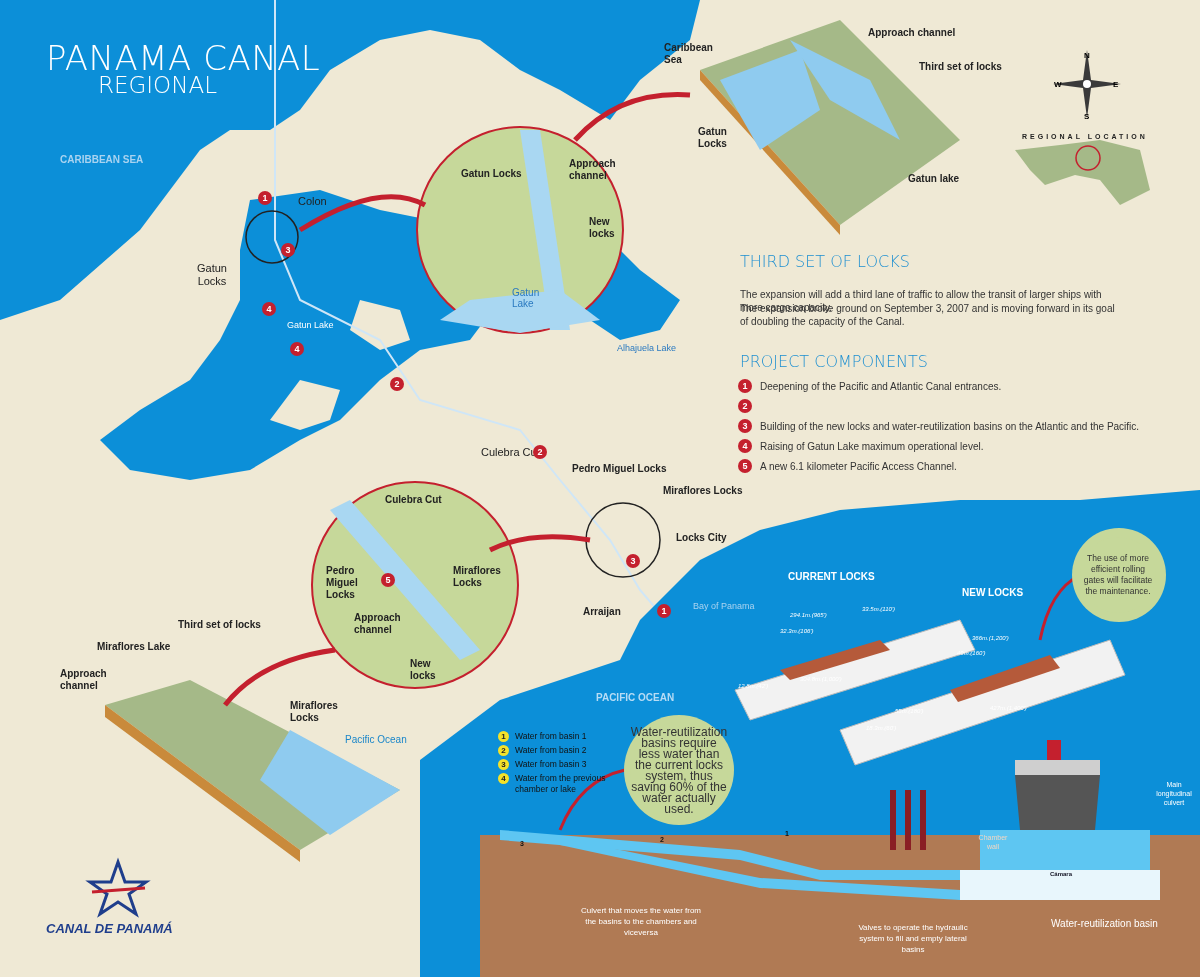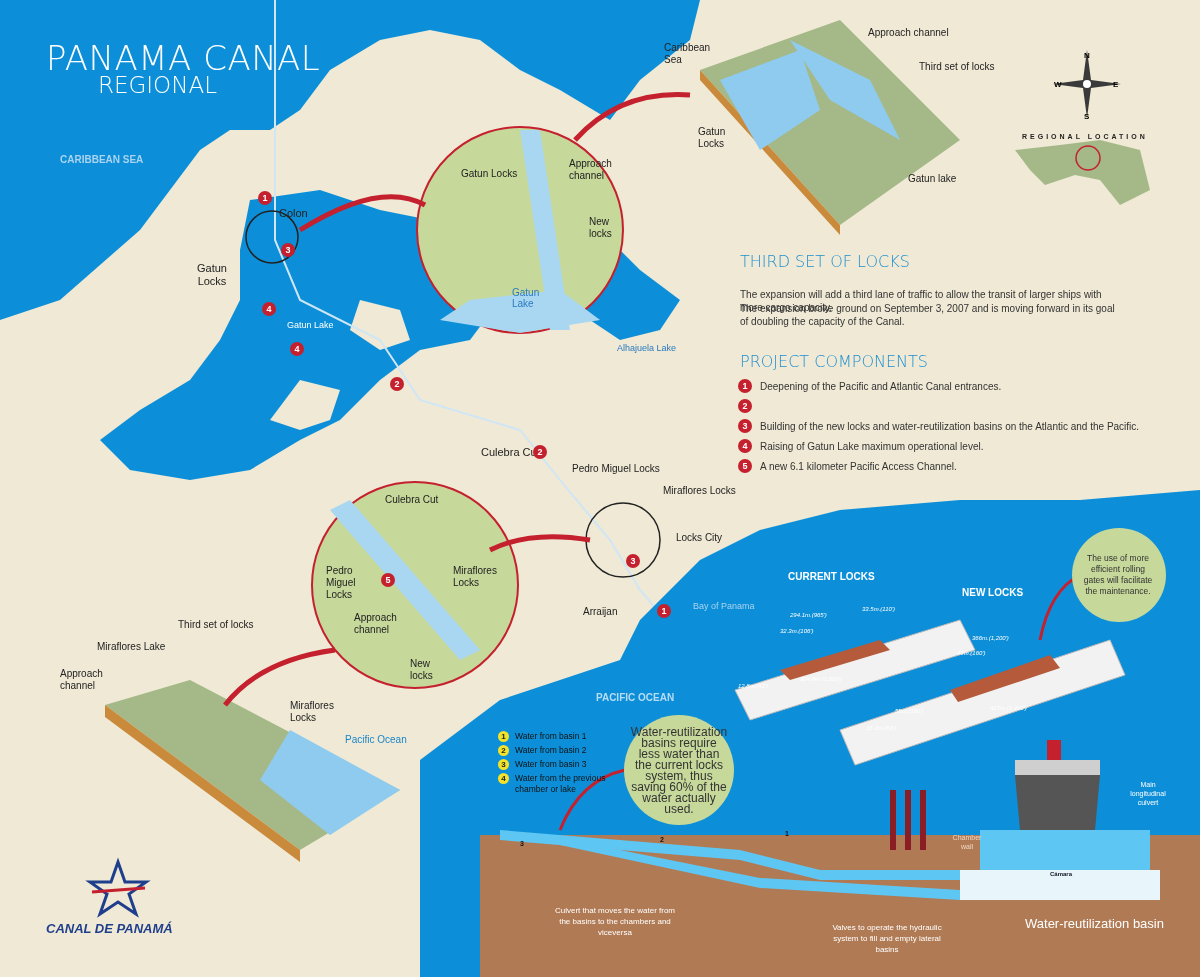--- a/index.html
+++ b/index.html
@@ -10,7 +10,7 @@
   .title2{left:98px;top:72px;font-size:23px;color:#fff;font-family:"DejaVu Sans",sans-serif;font-weight:300;}
   .sea{font-size:10px;font-weight:bold;color:#a9d3f0;}
   .lbl{font-size:11px;color:#222;line-height:13px;}
-  .lbl-sm{font-size:10px;color:#222;line-height:12px;}
+  .lbl-sm{font-size:10px;color:#222;line-height:12px;font-weight:bold;}
   .badge{width:14px;height:14px;border-radius:50%;background:#c4202e;color:#fff;font-size:9px;font-weight:bold;text-align:center;line-height:14px;}
   .head-blue{font-size:16px;color:#1d8fd1;font-family:"DejaVu Sans",sans-serif;font-weight:300;}
   .para{font-size:10px;color:#333;line-height:13px;width:380px;}

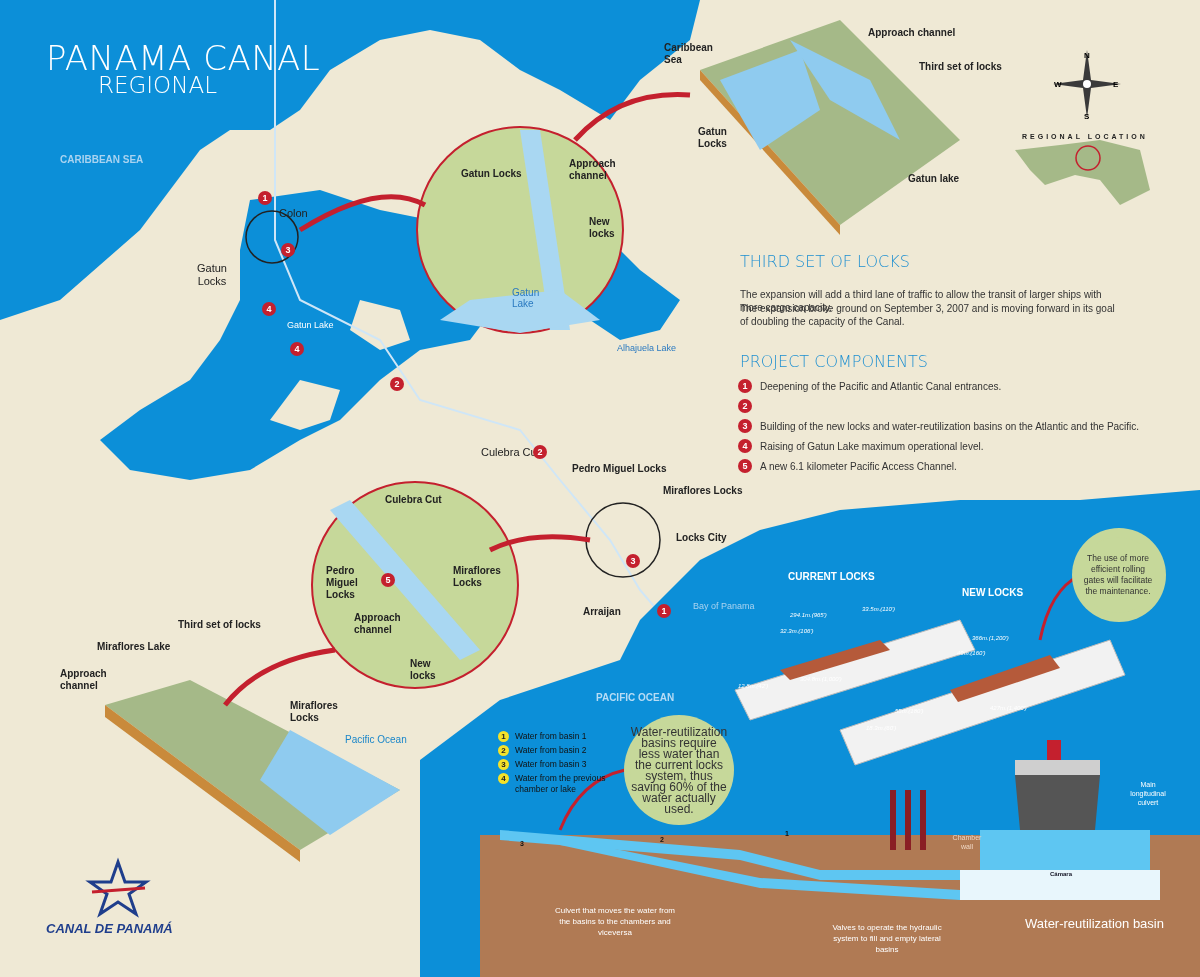--- a/index.html
+++ b/index.html
@@ -104,7 +104,7 @@
 <div class="abs sea" style="left:60px;top:154px;">CARIBBEAN SEA</div>
 <div class="abs sea" style="left:596px;top:692px;color:#b7dcf5;">PACIFIC OCEAN</div>
 <div class="abs" style="left:693px;top:601px;font-size:9px;color:#a9d3f0;">Bay of Panama</div>
-<div class="abs lbl" style="left:279px;top:195px;margin-top:12px;">Colon</div>
+<div class="abs lbl" style="left:298px;top:195px;">Colon</div>
 <div class="abs lbl" style="left:192px;top:262px;width:40px;text-align:center;">Gatun Locks</div>
 <div class="abs" style="left:287px;top:320px;font-size:9px;color:#fff;">Gatun Lake</div>
 <div class="abs" style="left:617px;top:343px;font-size:9px;color:#2a79c0;">Alhajuela Lake</div>

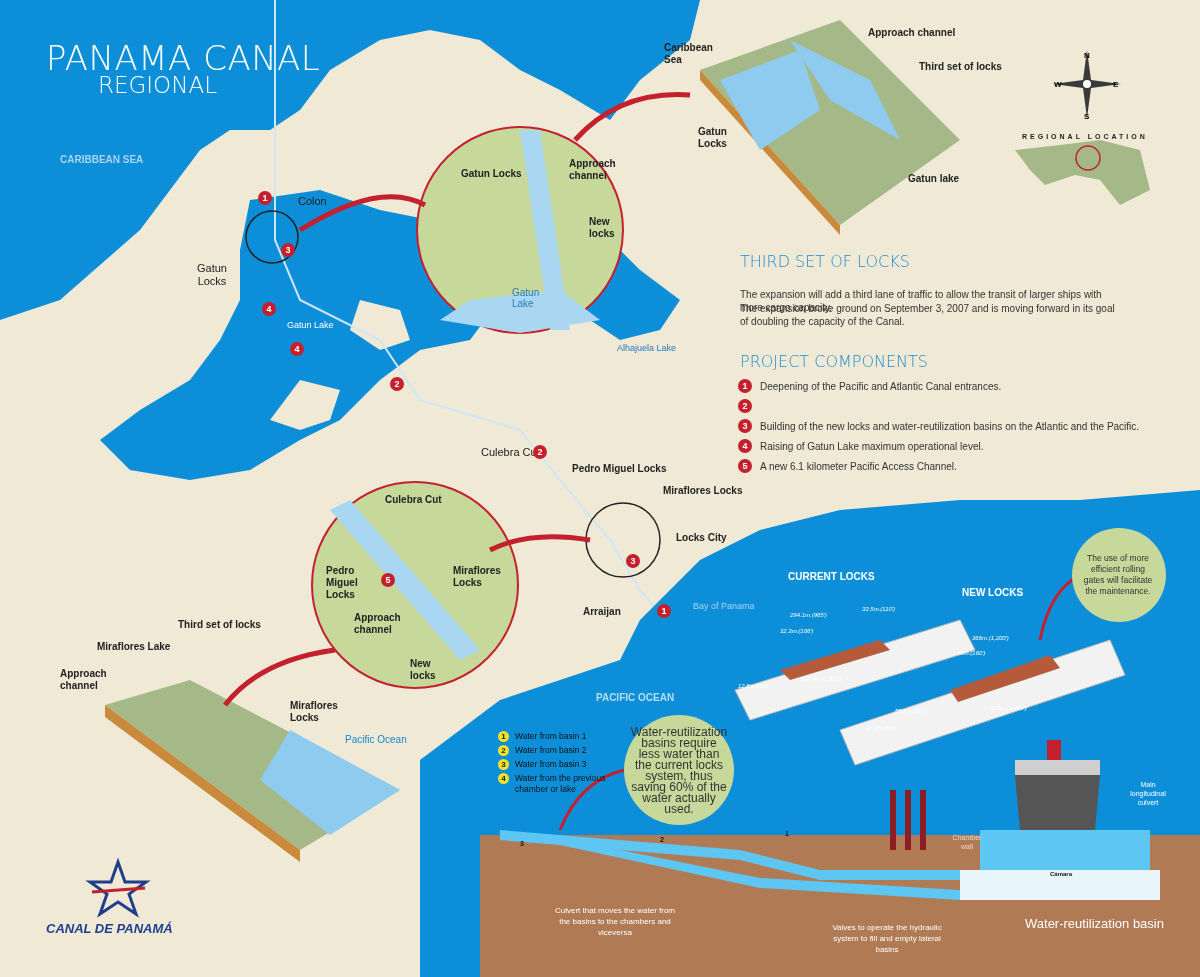--- a/index.html
+++ b/index.html
@@ -20,7 +20,7 @@
   .circle-note{border-radius:50%;background:#c6d89a;display:flex;align-items:center;justify-content:center;text-align:center;font-size:9.5px;color:#333;line-height:12px;}
   .yel{width:11px;height:11px;border-radius:50%;background:#f3e22a;color:#222;font-size:8px;font-weight:bold;text-align:center;line-height:11px;flex:none;}
   .leg-row{display:flex;gap:6px;align-items:flex-start;font-size:8.5px;color:#111;line-height:11px;margin-bottom:3px;}
-  .wht{color:#fff;font-size:9px;text-align:center;line-height:12px;}
+  .wht{color:#fff;font-size:9px;text-align:center;line-height:12px;margin-left:26px;}
   .locks-title{font-size:10px;font-weight:bold;color:#fff;}
   .dim{font-size:6px;color:#fff;font-style:italic;}
 </style>

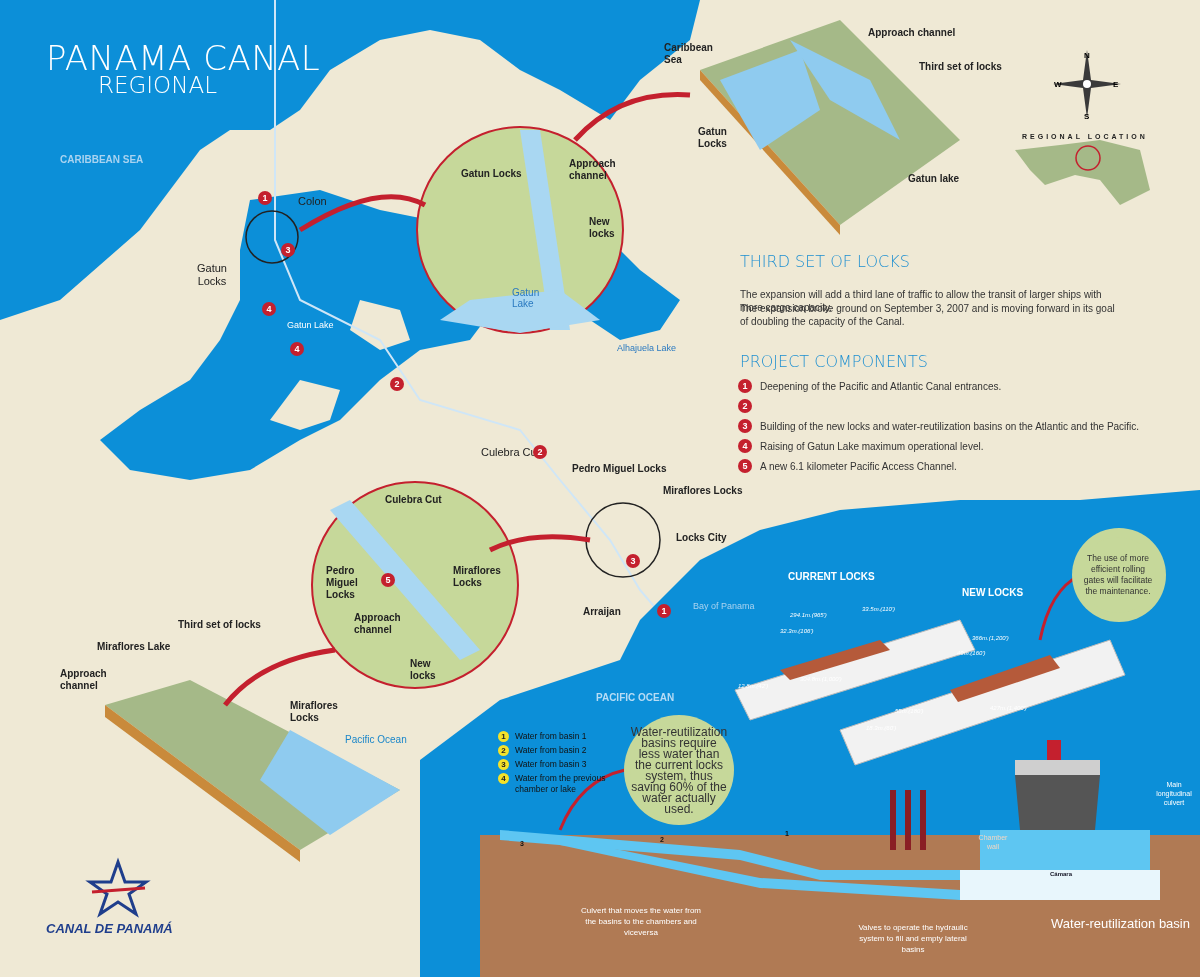--- a/index.html
+++ b/index.html
@@ -221,7 +221,7 @@
 <div class="abs" style="left:785px;top:830px;font-size:7px;color:#111;font-weight:bold;">1</div>
 <div class="abs wht" style="left:550px;top:905px;width:130px;font-size:8px;line-height:11px;">Culvert that moves the water from the basins to the chambers and viceversa</div>
 <div class="abs wht" style="left:832px;top:922px;width:110px;font-size:8px;line-height:11px;">Valves to operate the hydraulic system to fill and empty lateral basins</div>
-<div class="abs wht" style="left:1025px;top:918px;font-size:13px;">Water-reutilization basin</div>
+<div class="abs wht" style="left:1025px;top:918px;font-size:10px;">Water-reutilization basin</div>
 <div class="abs wht" style="left:950px;top:833px;width:34px;font-size:7px;line-height:9px;color:#f0d7c4;">Chamber wall</div>
 <div class="abs wht" style="left:1126px;top:780px;width:44px;font-size:7px;line-height:9px;">Main longitudinal culvert</div>
 <div class="abs" style="left:1050px;top:871px;font-size:6px;font-weight:bold;color:#112;">Cámara</div>

